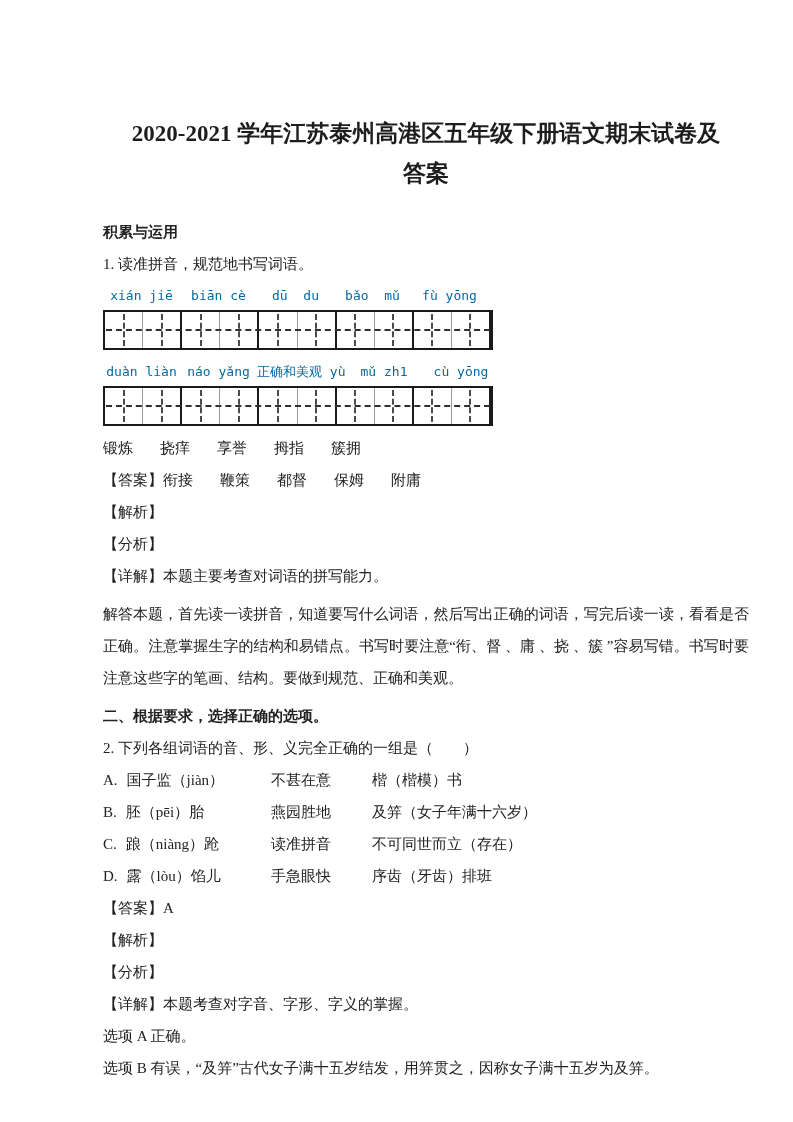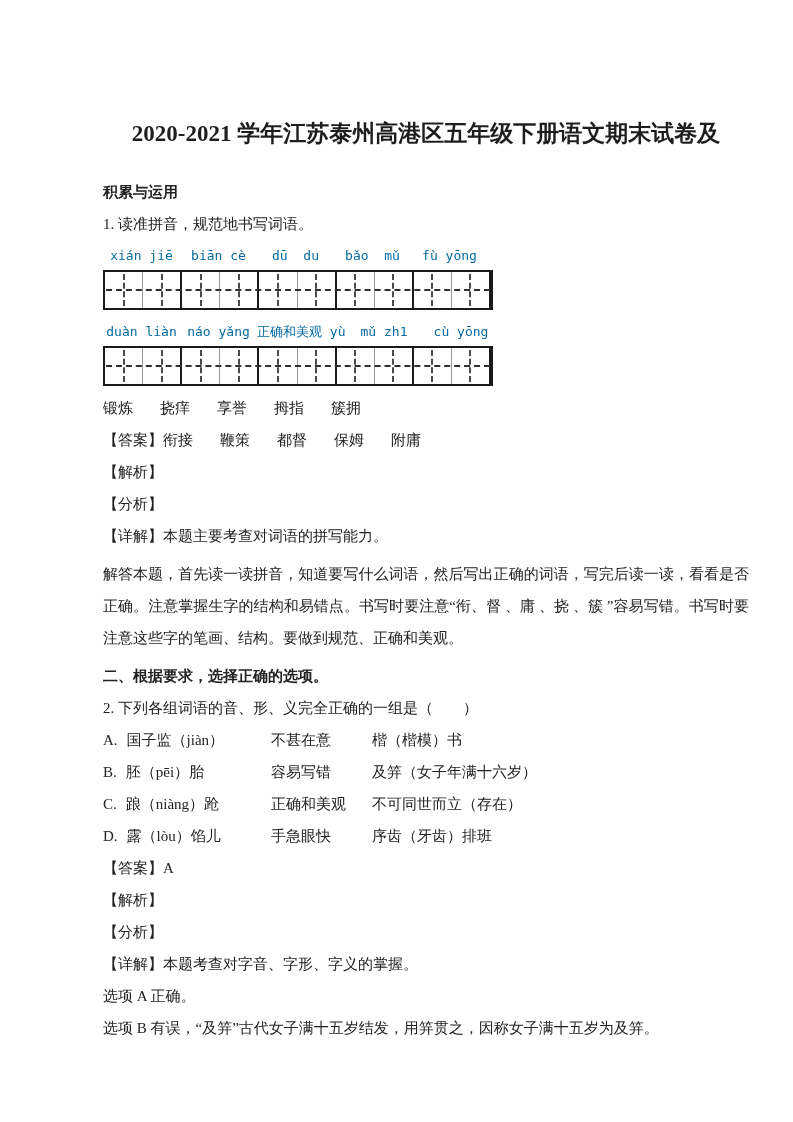--- a/index.html
+++ b/index.html
@@ -93,6 +93,7 @@
 <div class="page">
 
   <div class="title-line">2020-2021 学年江苏泰州高港区五年级下册语文期末试卷及</div>
+  <div class="title-line">答案</div>
 
   <div class="content">
 

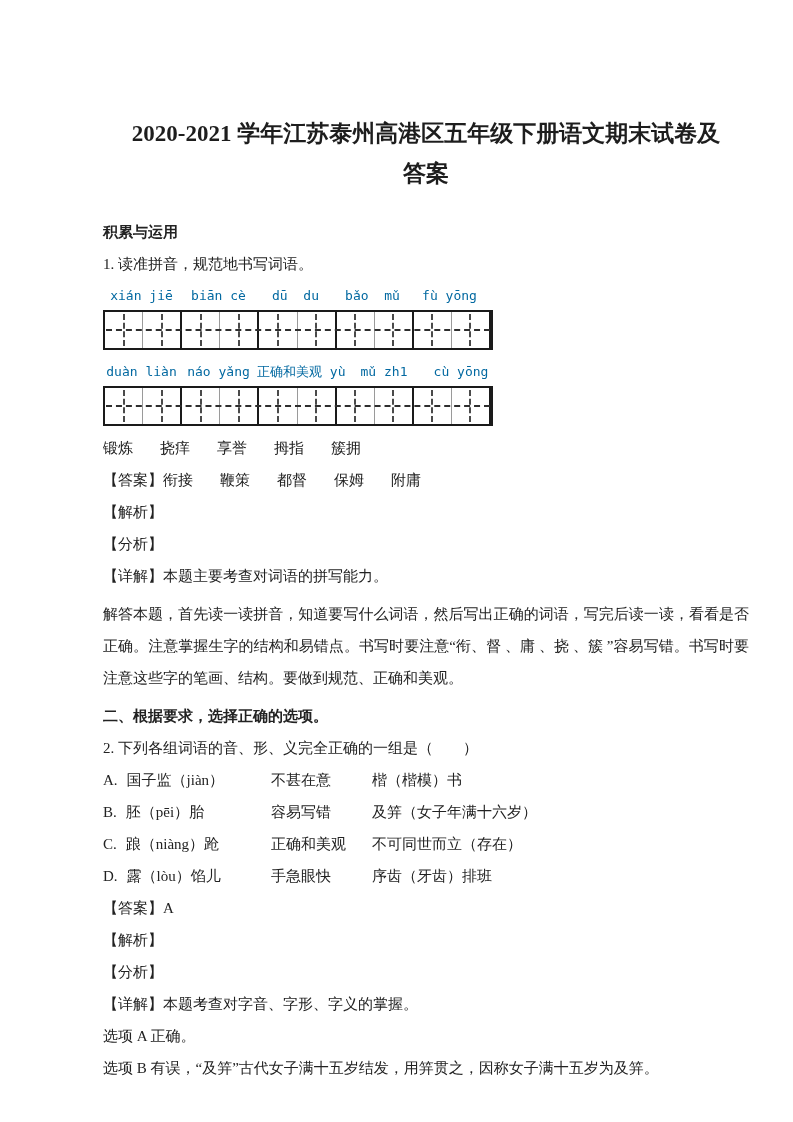--- a/index.html
+++ b/index.html
@@ -194,7 +194,7 @@
           <span class="lab">B.</span>
           <span>胚（pēi）胎</span>
         </span>
-      <span class="c2">容易写错</span>
+      <span class="c2">燕园胜地</span>
       <span class="c3">及笄（女子年满十六岁）</span>
     </div>
     <div class="opt">

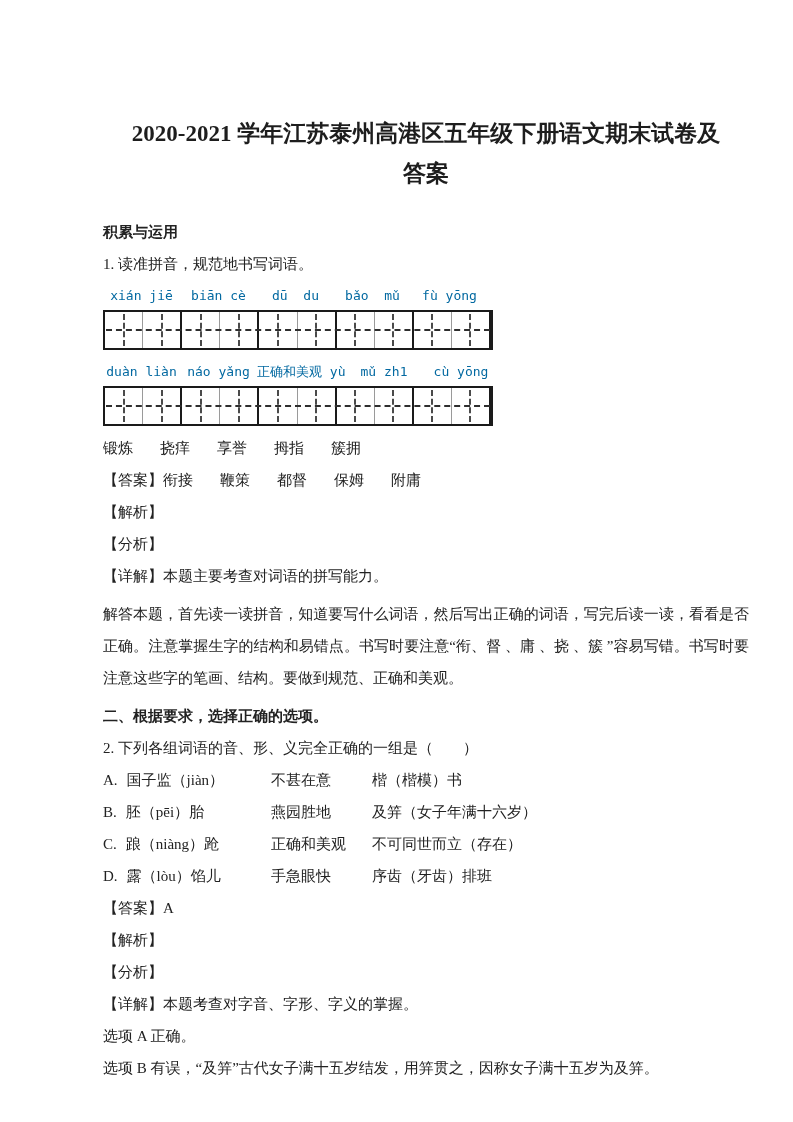--- a/index.html
+++ b/index.html
@@ -202,7 +202,7 @@
           <span class="lab">C.</span>
           <span>踉（niàng）跄</span>
         </span>
-      <span class="c2">正确和美观</span>
+      <span class="c2">读准拼音</span>
       <span class="c3">不可同世而立（存在）</span>
     </div>
     <div class="opt">

